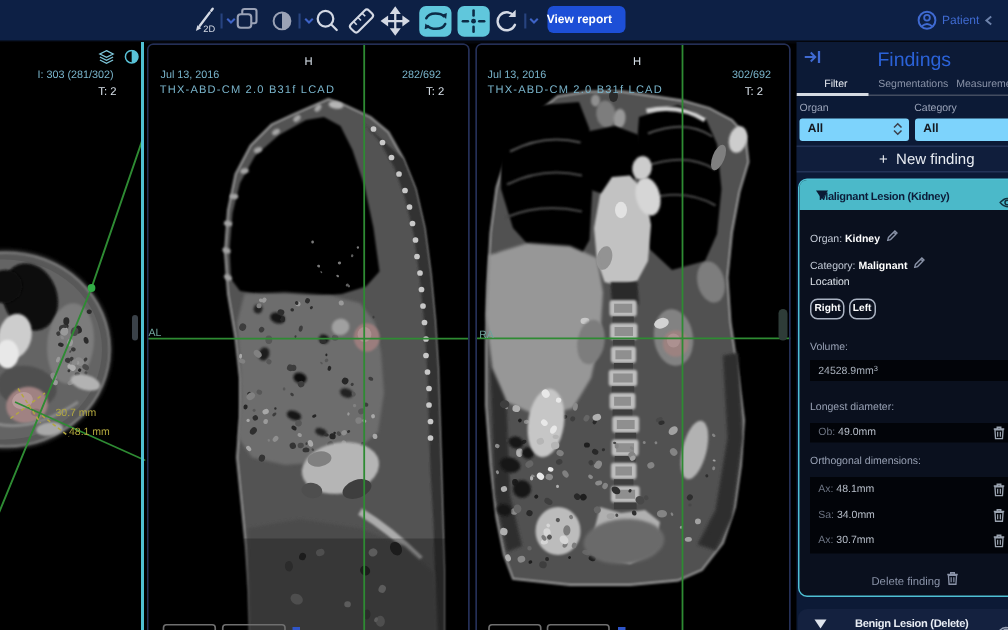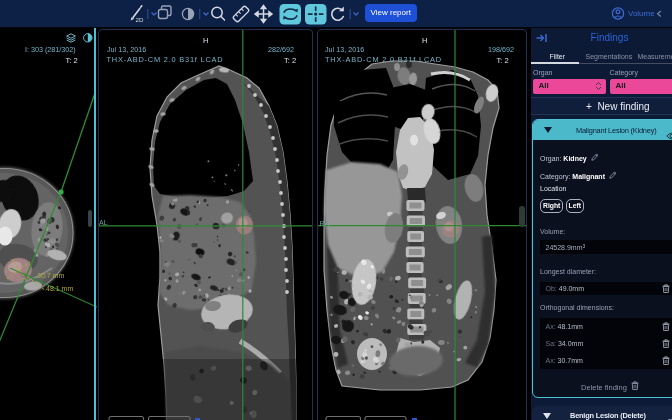--- a/index.html
+++ b/index.html
@@ -567,7 +567,7 @@
       <rect x="195" y="4" width="5" height="2" fill="#2f55c8"></rect>
       <rect x="412" y="4" width="5" height="2" fill="#2f55c8"></rect>
     </svg>
-    <div style="position:absolute;left:364.5px;top:4px;width:52.5px;height:17.5px;background:#1d4fd7;border-radius:4px;color:#fff;font-size:8px;font-weight:normal;text-align:center;line-height:17.5px">View report</div>
+    <div style="position:absolute;left:364.5px;top:4px;width:52.5px;height:17.5px;background:#1d4fd7;border-radius:4px;color:#fff;font-size:8px;font-weight:bold;text-align:left;line-height:17.5px">View report</div>
     <div style="position:absolute;left:628px;top:9px;color:#3f6ad0;font-size:8px">Volume</div>
     <div id="rp">
       <svg width="12" height="10" viewBox="0 0 12 10" style="position:absolute;left:4.5px;top:5px">

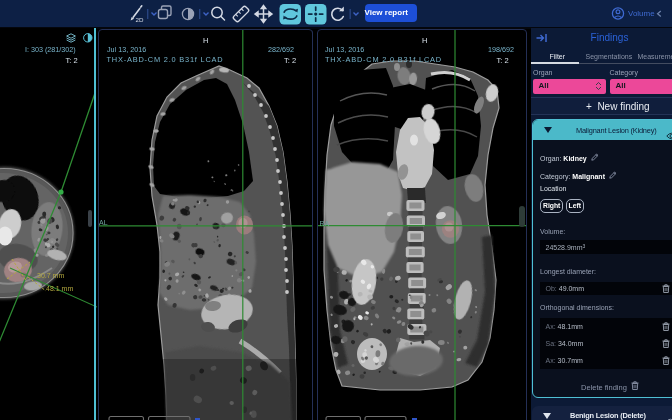--- a/index.html
+++ b/index.html
@@ -568,7 +568,7 @@
       <rect x="412" y="4" width="5" height="2" fill="#2f55c8"></rect>
     </svg>
     <div style="position:absolute;left:364.5px;top:4px;width:52.5px;height:17.5px;background:#1d4fd7;border-radius:4px;color:#fff;font-size:8px;font-weight:bold;text-align:left;line-height:17.5px">View report</div>
-    <div style="position:absolute;left:628px;top:9px;color:#3f6ad0;font-size:8px">Volume</div>
+    <div style="position:absolute;left:628px;top:9px;color:#3f6ad0;font-size:8px">Patient</div>
     <div id="rp">
       <svg width="12" height="10" viewBox="0 0 12 10" style="position:absolute;left:4.5px;top:5px">
         <path d="M 0.5 5 L 7 5 M 4.5 2 L 7.5 5 L 4.5 8" stroke="#3f6ad2" stroke-width="1.3" fill="none"></path>

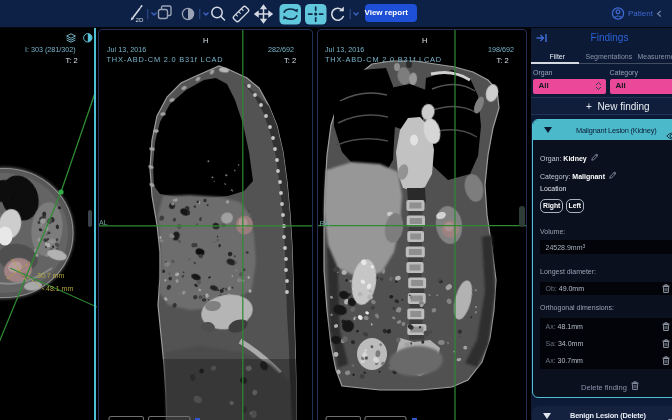--- a/index.html
+++ b/index.html
@@ -574,7 +574,7 @@
         <path d="M 0.5 5 L 7 5 M 4.5 2 L 7.5 5 L 4.5 8" stroke="#3f6ad2" stroke-width="1.3" fill="none"></path>
         <line x1="10" y1="1" x2="10" y2="9" stroke="#3f6ad2" stroke-width="1.5"></line>
       </svg>
-      <div style="position:absolute;left:16px;right:0;top:4px;text-align:center;color:#2b62d8;font-size:10px;font-weight:500">Findings</div>
+      <div style="position:absolute;left:16px;right:0;top:4px;text-align:center;color:#2b62d8;font-size:13px;font-weight:500">Findings</div>
       <div style="position:absolute;left:18.5px;top:24.5px;color:#e8ecf2;font-size:7px">Filter</div>
       <div style="position:absolute;left:54.5px;top:24.5px;color:#8a93a8;font-size:7px">Segmentations</div>
       <div style="position:absolute;left:106.5px;top:24.5px;color:#8a93a8;font-size:7px">Measurements</div>

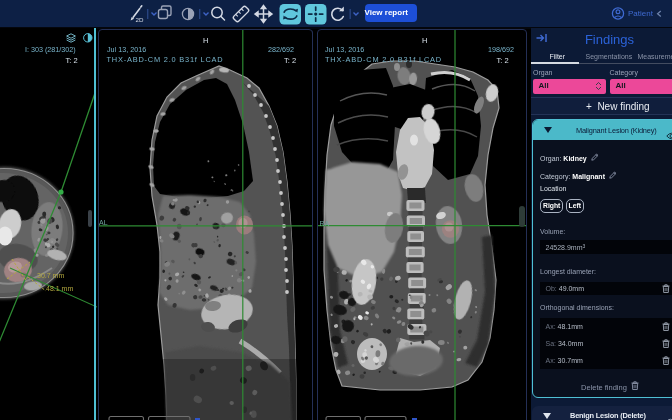--- a/index.html
+++ b/index.html
@@ -552,7 +552,7 @@
     <div class="t wh" style="left:422px;top:35.5px">H</div>
     <div class="t cy" style="left:325px;top:45px">Jul 13, 2016</div>
     <div class="t" style="left:325px;top:55px;color:#79b4cb;font-size:7.4px;letter-spacing:0.8px">THX-ABD-CM 2.0 B31f LCAD</div>
-    <div class="t cy" style="left:488px;top:45px">198/692</div>
+    <div class="t cy" style="left:488px;top:45px">302/692</div>
     <div class="t wh" style="left:496.5px;top:55.5px">T: 2</div>
     <div class="t" style="left:319.5px;top:219.5px;color:#6fa39b;font-size:7px">RA</div>
     <div style="position:absolute;left:88px;top:210px;width:3.5px;height:17px;border-radius:2px;background:#3a4148"></div>

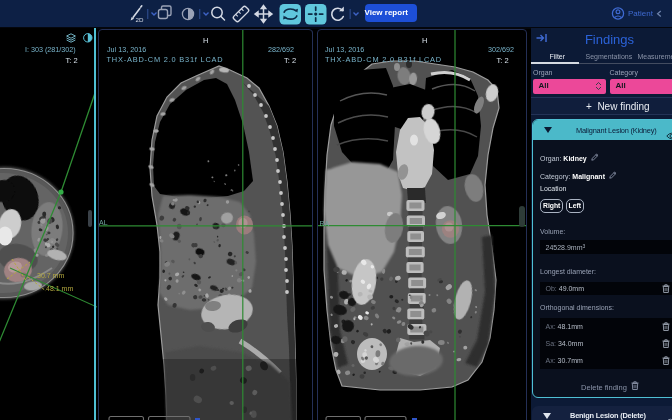--- a/index.html
+++ b/index.html
@@ -8,7 +8,7 @@
 .cy{color:#79b4cb;font-size:7.2px}
 .wh{color:#d7e0e9;font-size:7.5px}
 #rp{position:absolute;left:531px;top:28px;width:141px;height:392px;background:#0c1a36;overflow:hidden}
-.sel{position:absolute;top:51px;height:14.5px;background:#ec4899;border-radius:2px;color:#14181f;font-size:8px;font-weight:bold;line-height:14.5px;padding-left:6px}
+.sel{position:absolute;top:51px;height:14.5px;background:#7dd3fc;border-radius:2px;color:#14181f;font-size:8px;font-weight:bold;line-height:14.5px;padding-left:6px}
 .locbtn{position:absolute;height:14px;border:1.3px solid #aab3c2;border-radius:5px;color:#fff;font-size:6.8px;font-weight:bold;line-height:11.5px;padding:0 2px}
 .vrow{position:absolute;left:6.5px;right:0;height:13.5px;background:#020409;line-height:13.5px;font-size:7px}
 .vlab{color:#a8b0bc;padding-left:6px}

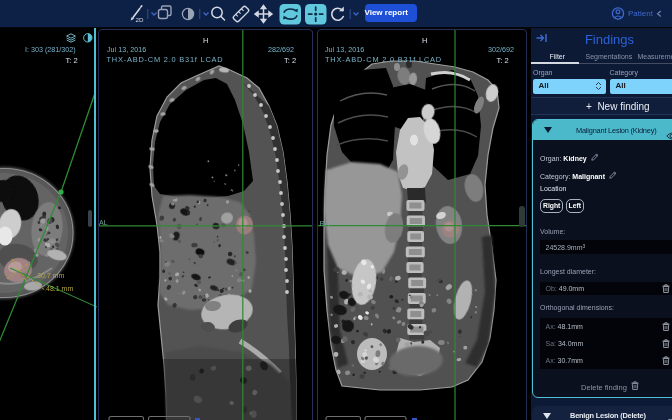--- a/index.html
+++ b/index.html
@@ -592,7 +592,7 @@
       <div style="position:absolute;left:1px;top:90.5px;width:148px;height:279px;border:1.6px solid #4fc0d4;border-radius:6px;background:#0a101e;overflow:hidden">
         <div style="position:absolute;left:0;top:0;right:0;height:20.5px;background:#4bb9c9"></div>
         <div style="position:absolute;left:11px;top:7px;width:0;height:0;border-left:4px solid transparent;border-right:4px solid transparent;border-top:6px solid #0b1a33"></div>
-        <div style="position:absolute;left:43px;top:6.5px;color:#0c1c38;font-size:7.4px;font-weight:normal;letter-spacing:-0.2px">Malignant Lesion (Kidney)</div>
+        <div style="position:absolute;left:13px;top:6.5px;color:#0c1c38;font-size:7.4px;font-weight:bold;letter-spacing:-0.2px">Malignant Lesion (Kidney)</div>
         <div style="position:absolute;left:133px;top:6.5px"><svg width="11" height="8" viewBox="0 0 11 8">
             <path d="M 0.8 4 Q 5.5 -1.5 10.2 4 Q 5.5 9.5 0.8 4 Z" fill="none" stroke="#12313e" stroke-width="1"></path>
             <circle cx="5.5" cy="4" r="1.5" fill="none" stroke="#12313e" stroke-width="1"></circle>

